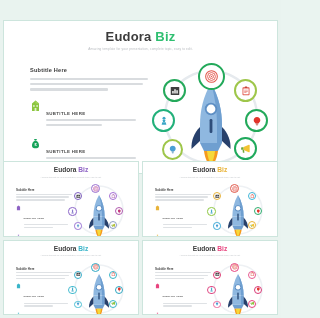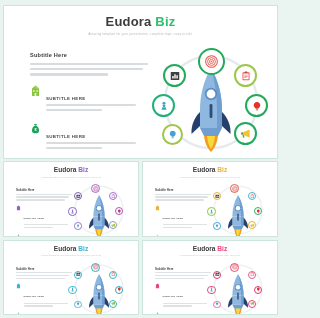--- a/index.html
+++ b/index.html
@@ -14,7 +14,7 @@
 
   
   .hero {
-    position: absolute; left: 3px; top: 5px;
+    position: absolute; left: 3px; top: 20px;
     width: 275px; height: 154px;
     background: #ffffff;
     border: 1px solid #cde5dd;

